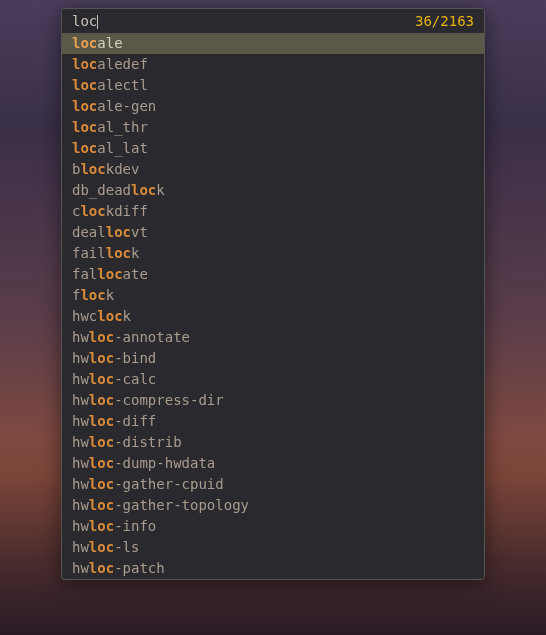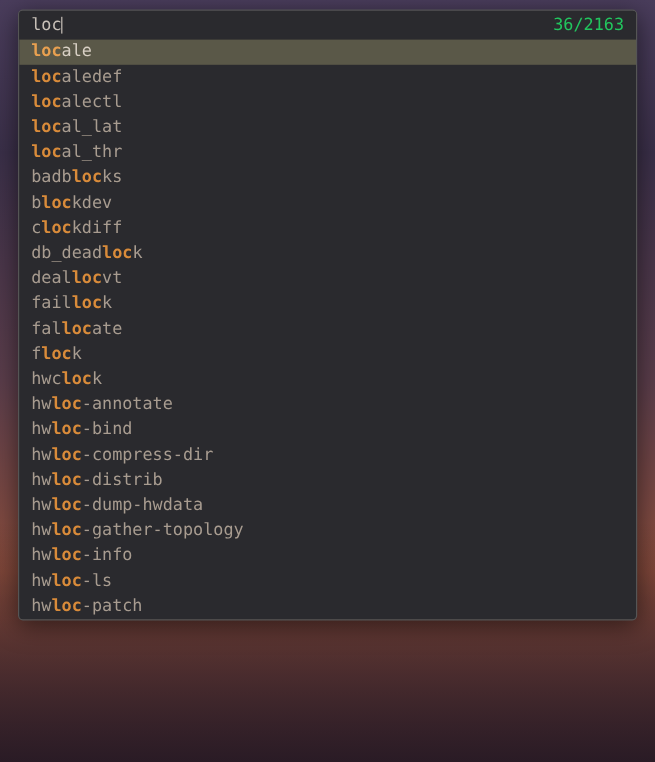--- a/index.html
+++ b/index.html
@@ -32,7 +32,7 @@
     .finder {
       position: relative;
       z-index: 1;
-      width: 516px;
+      width: 424px;
       background: #2a2a2e;
       border: 1px solid #555;
       border-radius: 4px;

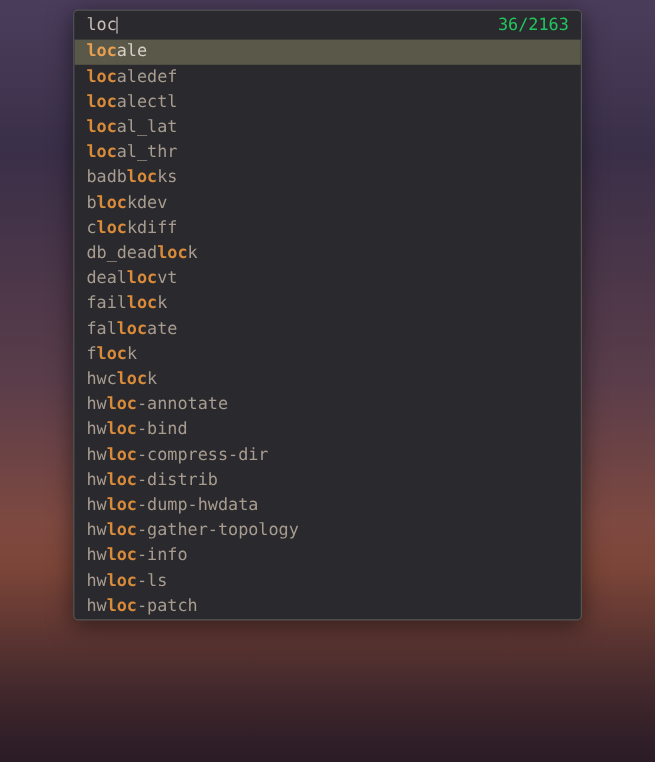--- a/index.html
+++ b/index.html
@@ -64,7 +64,7 @@
       50% { opacity: 0; }
     }
     .count {
-      color: #22c55e;
+      color: #eab308;
       white-space: nowrap;
     }
     .results {

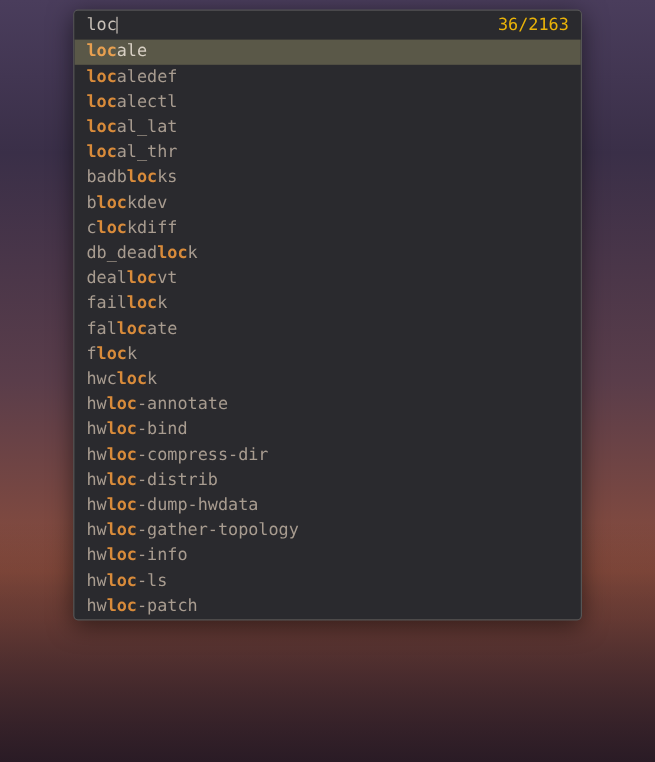--- a/index.html
+++ b/index.html
@@ -101,6 +101,7 @@
       <div class="result-item selected"><span class="hl">loc</span>ale</div>
       <div class="result-item"><span class="hl">loc</span>aledef</div>
       <div class="result-item"><span class="hl">loc</span>alectl</div>
+      <div class="result-item"><span class="hl">loc</span>ale-gen</div>
       <div class="result-item"><span class="hl">loc</span>al_lat</div>
       <div class="result-item"><span class="hl">loc</span>al_thr</div>
       <div class="result-item">badb<span class="hl">loc</span>ks</div>

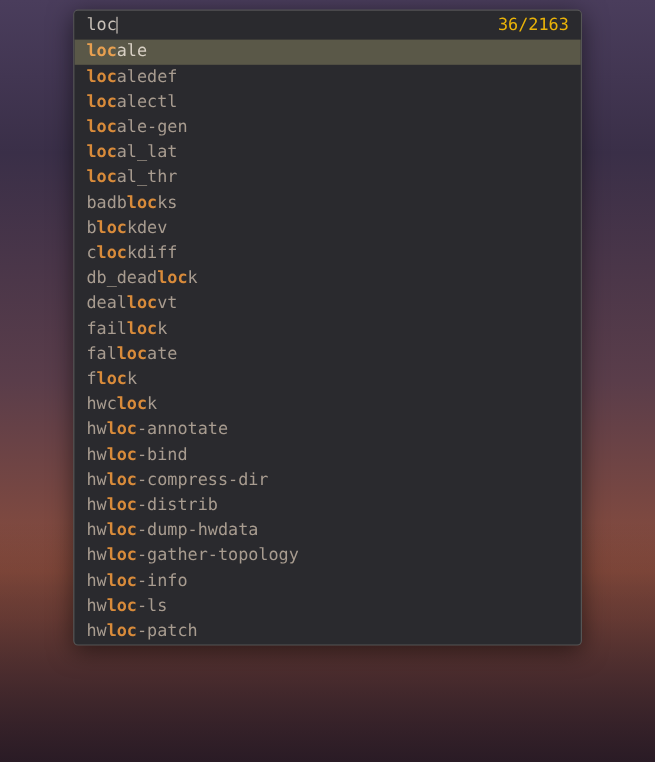--- a/index.html
+++ b/index.html
@@ -102,8 +102,8 @@
       <div class="result-item"><span class="hl">loc</span>aledef</div>
       <div class="result-item"><span class="hl">loc</span>alectl</div>
       <div class="result-item"><span class="hl">loc</span>ale-gen</div>
+      <div class="result-item"><span class="hl">loc</span>al_thr</div>
       <div class="result-item"><span class="hl">loc</span>al_lat</div>
-      <div class="result-item"><span class="hl">loc</span>al_thr</div>
       <div class="result-item">badb<span class="hl">loc</span>ks</div>
       <div class="result-item">b<span class="hl">loc</span>kdev</div>
       <div class="result-item">c<span class="hl">loc</span>kdiff</div>

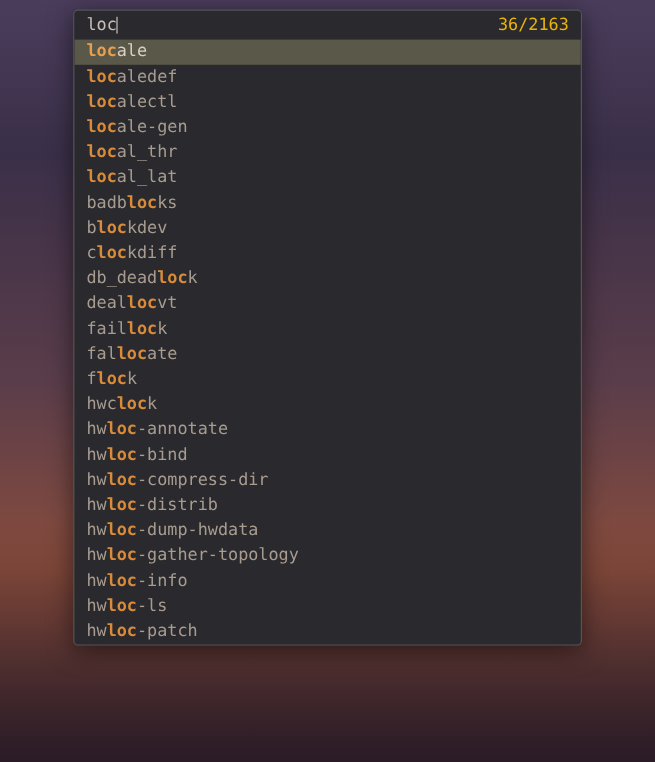--- a/index.html
+++ b/index.html
@@ -104,7 +104,6 @@
       <div class="result-item"><span class="hl">loc</span>ale-gen</div>
       <div class="result-item"><span class="hl">loc</span>al_thr</div>
       <div class="result-item"><span class="hl">loc</span>al_lat</div>
-      <div class="result-item">badb<span class="hl">loc</span>ks</div>
       <div class="result-item">b<span class="hl">loc</span>kdev</div>
       <div class="result-item">c<span class="hl">loc</span>kdiff</div>
       <div class="result-item">db_dead<span class="hl">loc</span>k</div>

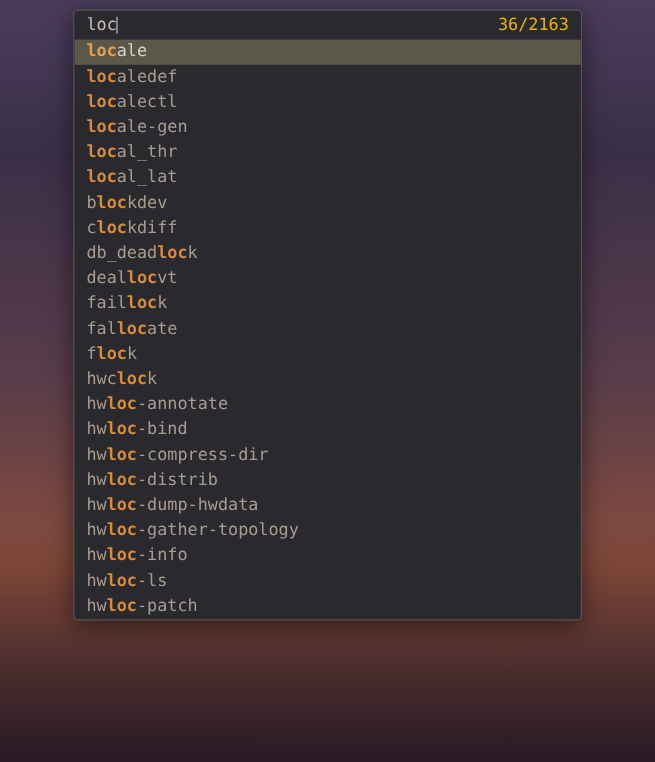--- a/index.html
+++ b/index.html
@@ -105,8 +105,8 @@
       <div class="result-item"><span class="hl">loc</span>al_thr</div>
       <div class="result-item"><span class="hl">loc</span>al_lat</div>
       <div class="result-item">b<span class="hl">loc</span>kdev</div>
+      <div class="result-item">db_dead<span class="hl">loc</span>k</div>
       <div class="result-item">c<span class="hl">loc</span>kdiff</div>
-      <div class="result-item">db_dead<span class="hl">loc</span>k</div>
       <div class="result-item">deal<span class="hl">loc</span>vt</div>
       <div class="result-item">fail<span class="hl">loc</span>k</div>
       <div class="result-item">fal<span class="hl">loc</span>ate</div>

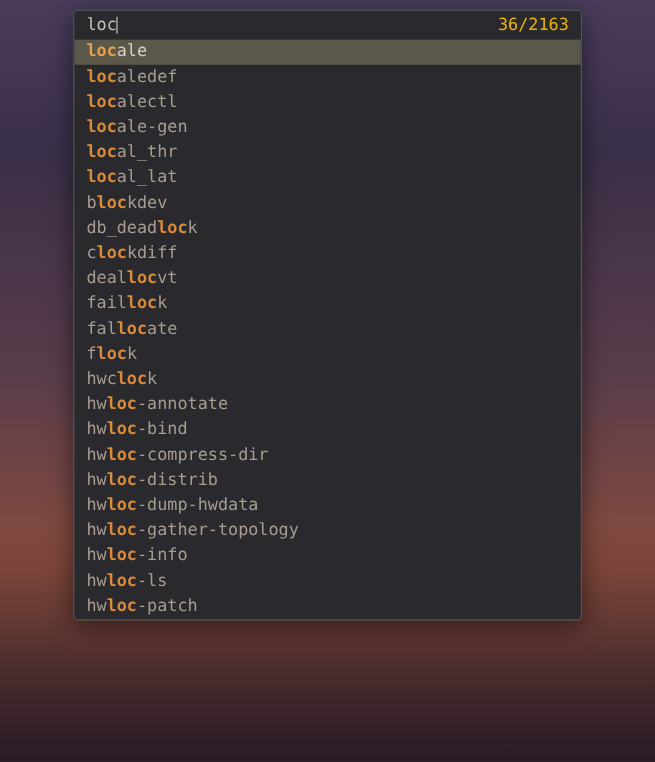--- a/index.html
+++ b/index.html
@@ -114,6 +114,7 @@
       <div class="result-item">hwc<span class="hl">loc</span>k</div>
       <div class="result-item">hw<span class="hl">loc</span>-annotate</div>
       <div class="result-item">hw<span class="hl">loc</span>-bind</div>
+      <div class="result-item">hw<span class="hl">loc</span>-calc</div>
       <div class="result-item">hw<span class="hl">loc</span>-compress-dir</div>
       <div class="result-item">hw<span class="hl">loc</span>-distrib</div>
       <div class="result-item">hw<span class="hl">loc</span>-dump-hwdata</div>

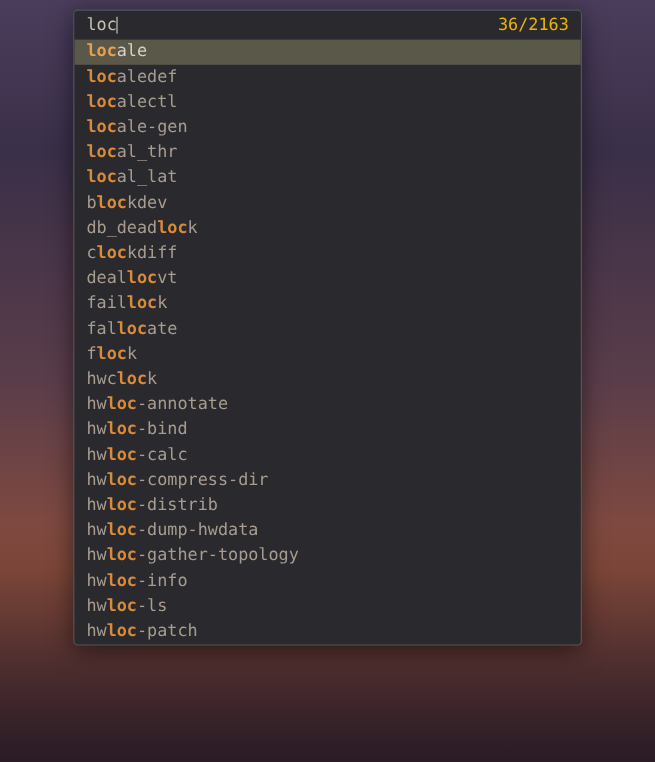--- a/index.html
+++ b/index.html
@@ -116,6 +116,7 @@
       <div class="result-item">hw<span class="hl">loc</span>-bind</div>
       <div class="result-item">hw<span class="hl">loc</span>-calc</div>
       <div class="result-item">hw<span class="hl">loc</span>-compress-dir</div>
+      <div class="result-item">hw<span class="hl">loc</span>-diff</div>
       <div class="result-item">hw<span class="hl">loc</span>-distrib</div>
       <div class="result-item">hw<span class="hl">loc</span>-dump-hwdata</div>
       <div class="result-item">hw<span class="hl">loc</span>-gather-topology</div>

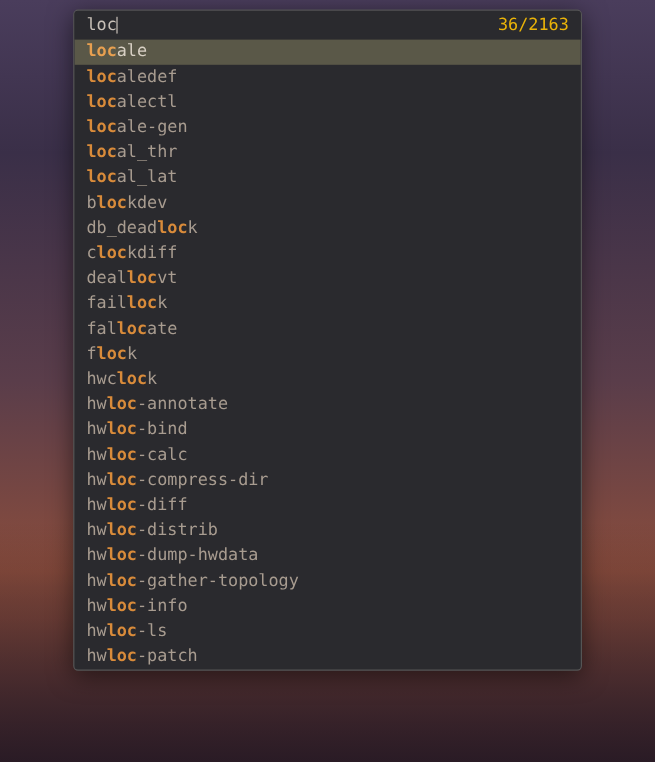--- a/index.html
+++ b/index.html
@@ -119,6 +119,7 @@
       <div class="result-item">hw<span class="hl">loc</span>-diff</div>
       <div class="result-item">hw<span class="hl">loc</span>-distrib</div>
       <div class="result-item">hw<span class="hl">loc</span>-dump-hwdata</div>
+      <div class="result-item">hw<span class="hl">loc</span>-gather-cpuid</div>
       <div class="result-item">hw<span class="hl">loc</span>-gather-topology</div>
       <div class="result-item">hw<span class="hl">loc</span>-info</div>
       <div class="result-item">hw<span class="hl">loc</span>-ls</div>

